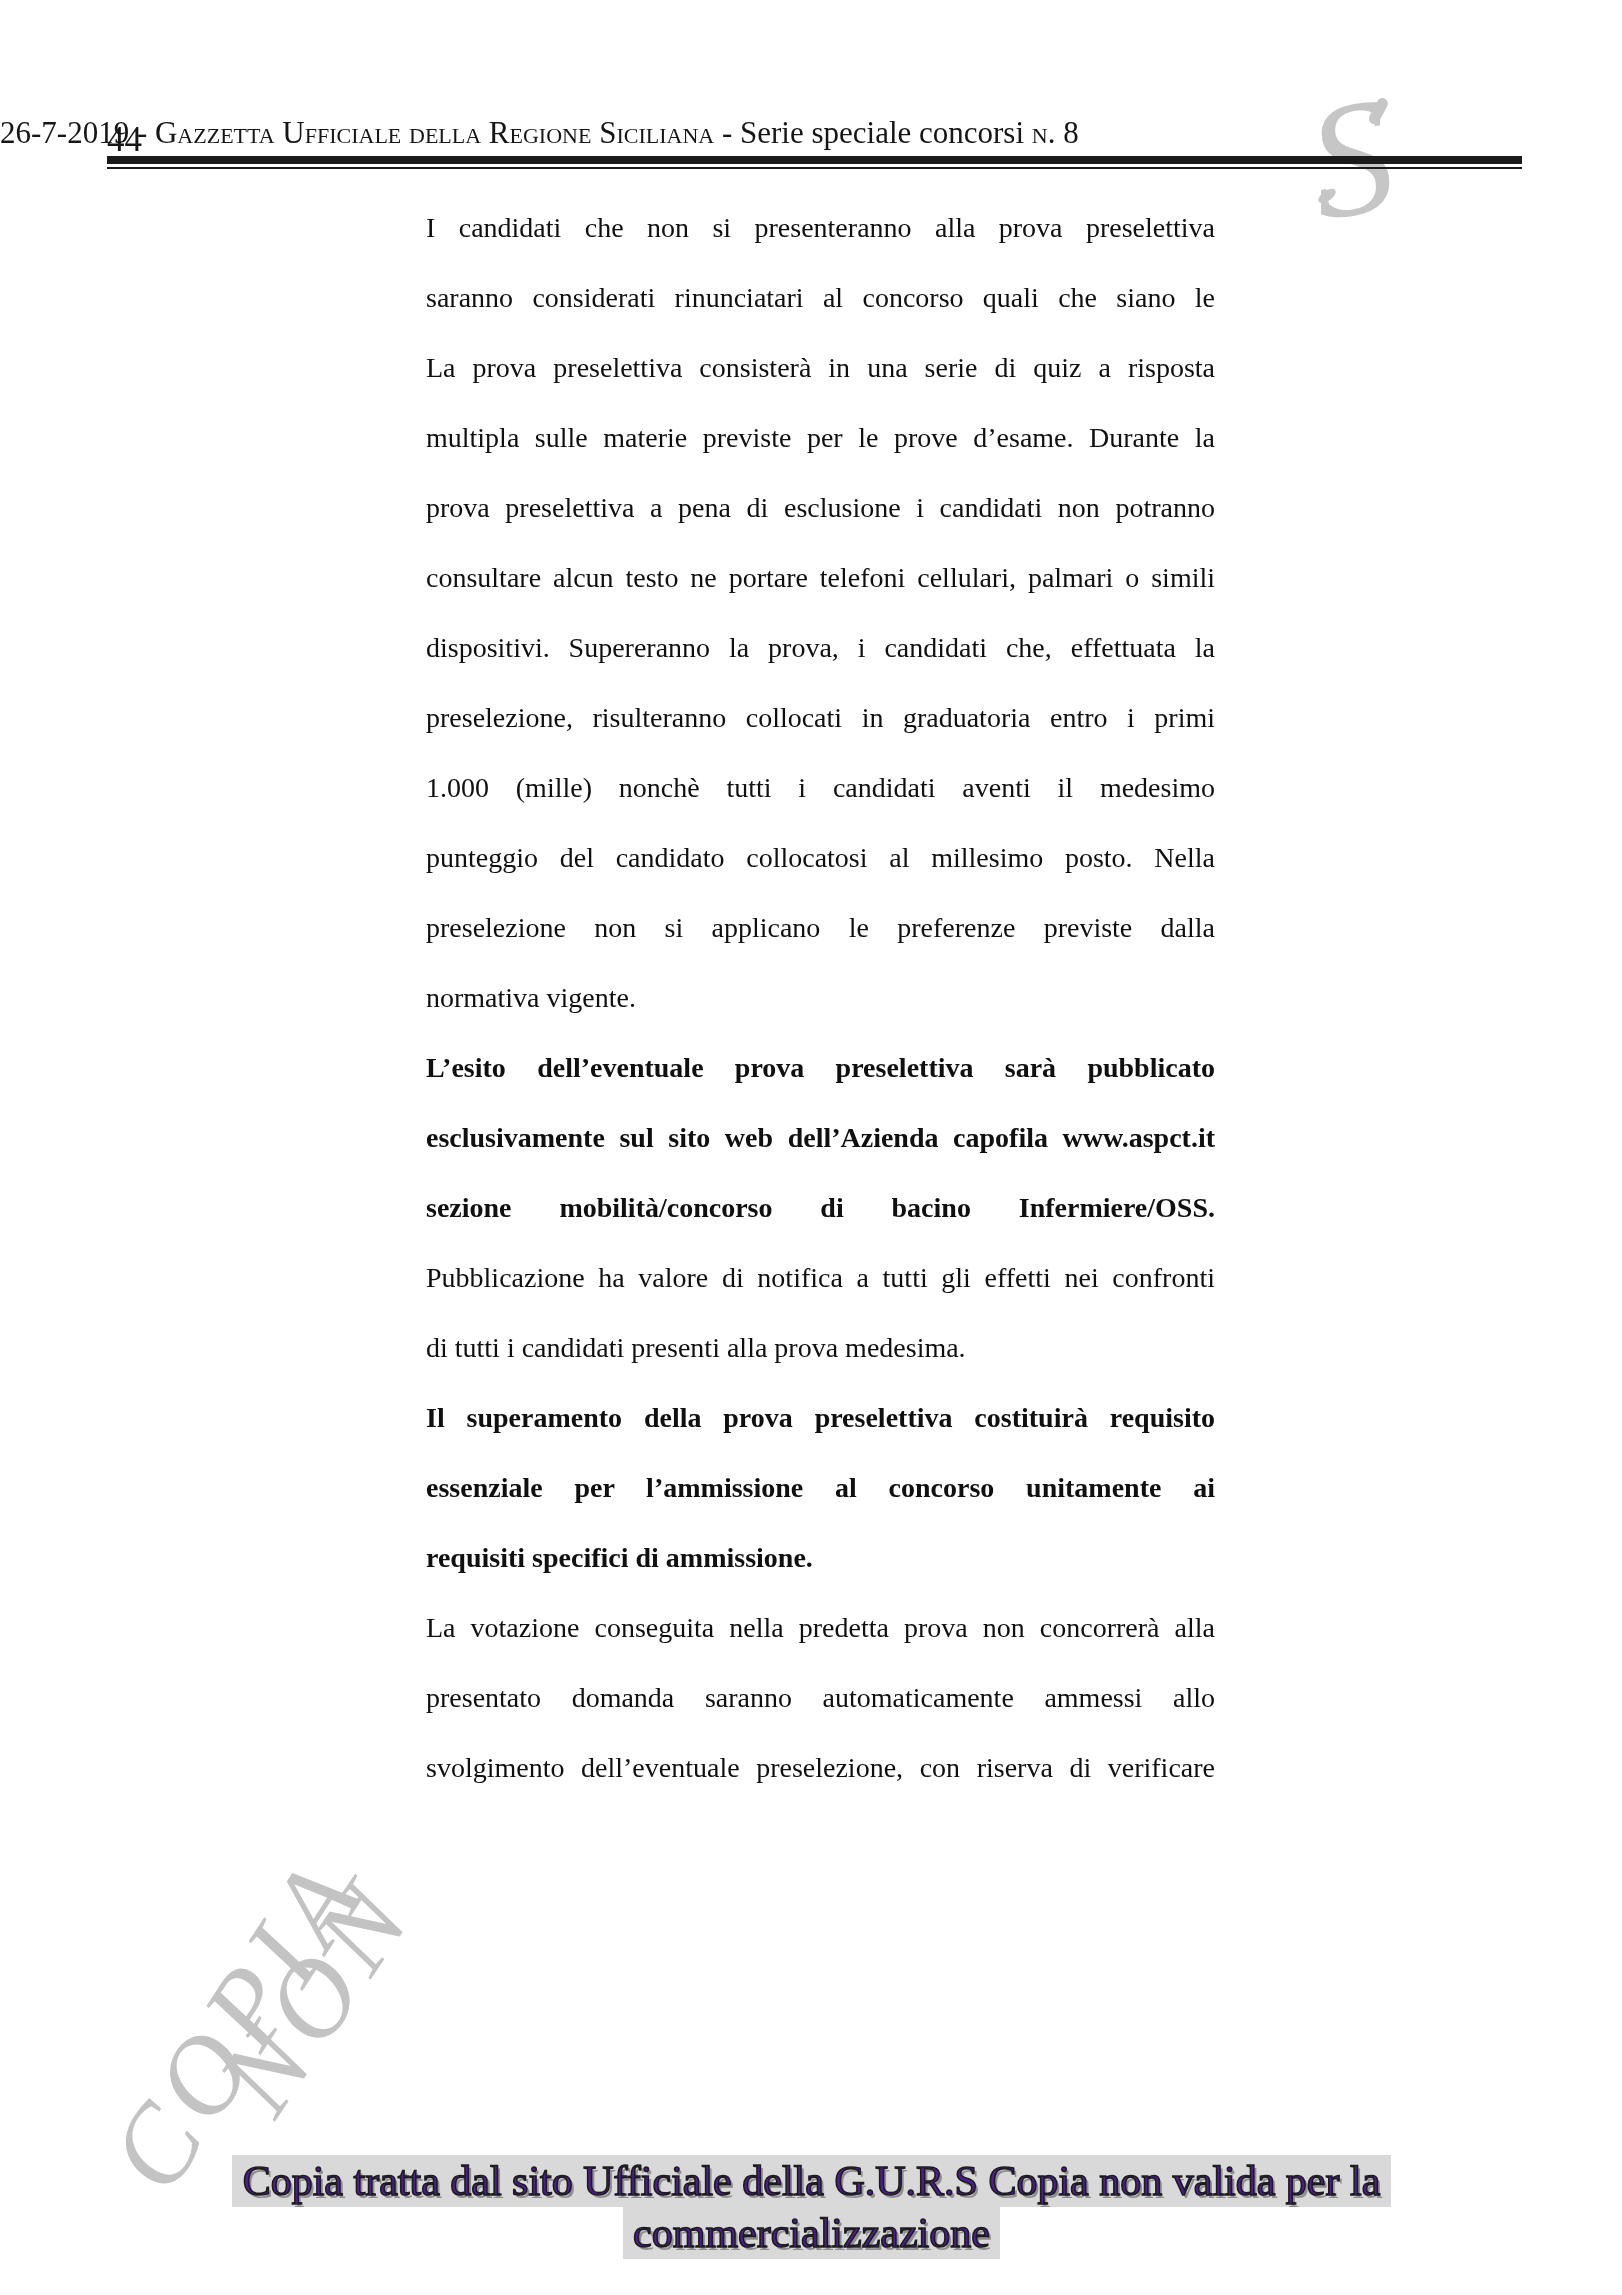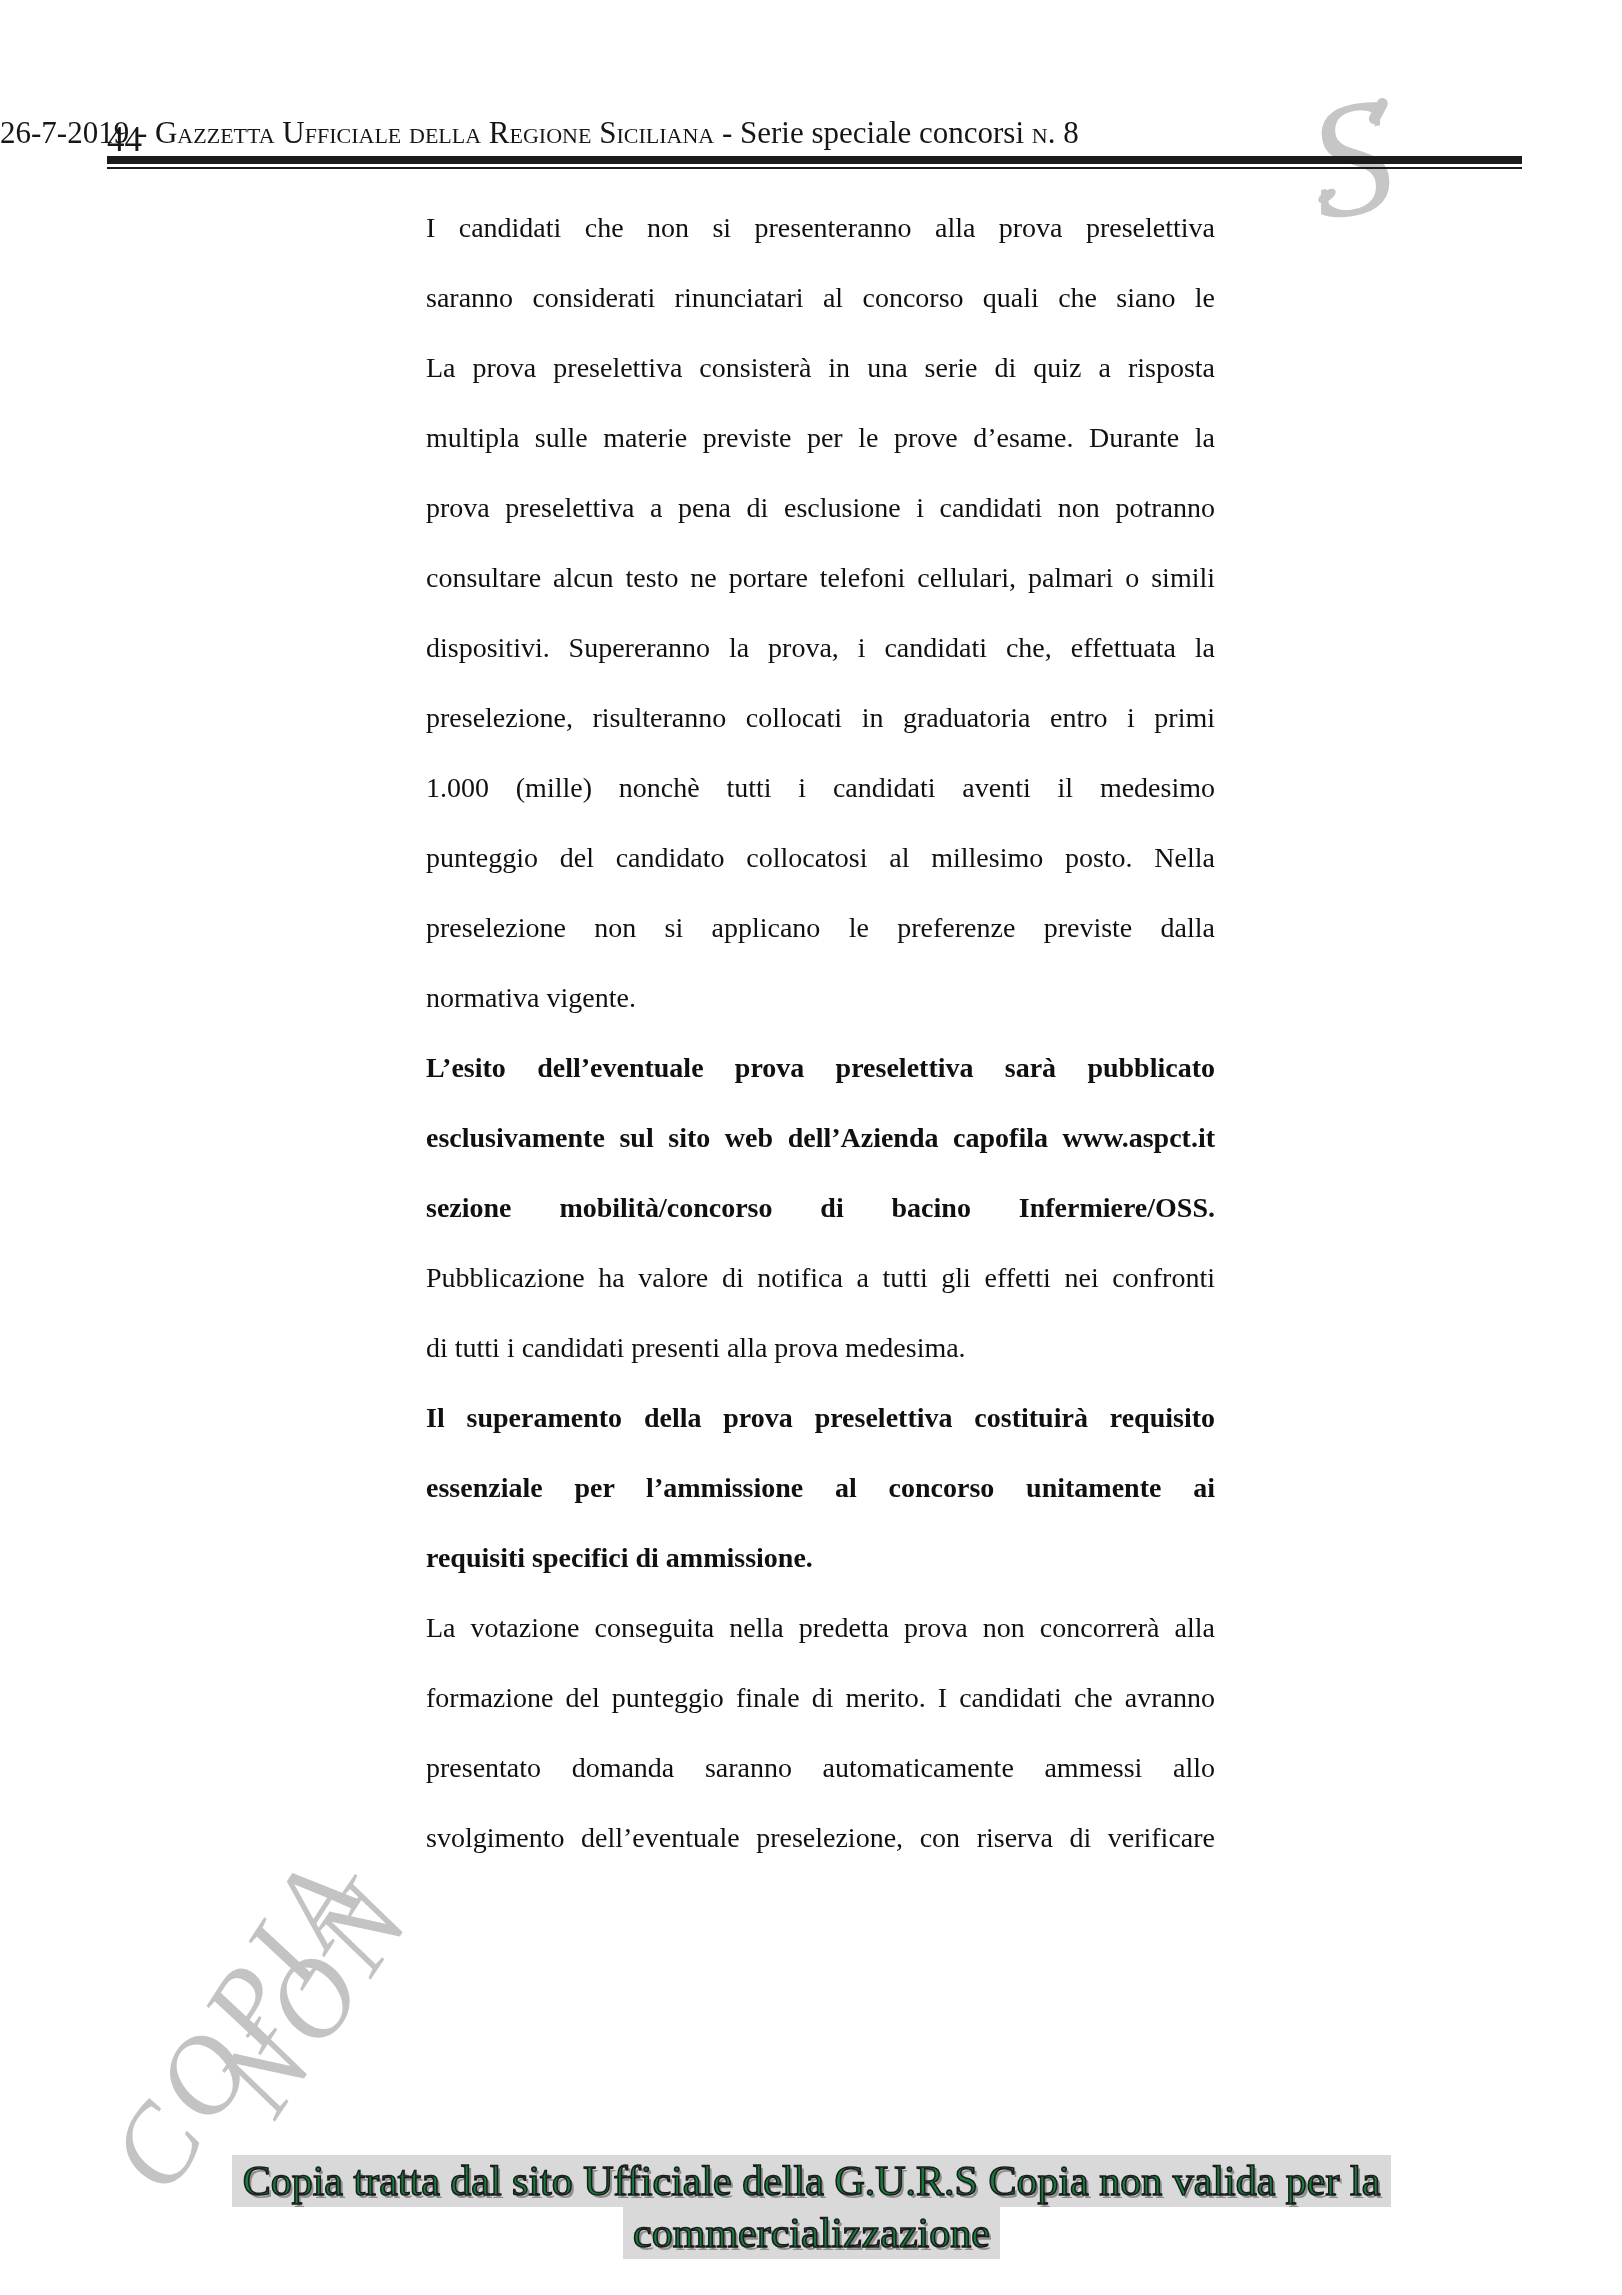--- a/index.html
+++ b/index.html
@@ -103,7 +103,6 @@
     <div class="line b j"><span>essenziale per l’ammissione al concorso unitamente ai</span></div>
     <div class="line b"><span>requisiti specifici di ammissione.</span></div>
     <div class="line j"><span>La votazione conseguita nella predetta prova non concorrerà alla</span></div>
-    <div class="line j"><span>formazione del punteggio finale di merito. I candidati che avranno</span></div>
     <div class="line j"><span>presentato domanda saranno automaticamente ammessi allo</span></div>
     <div class="line j"><span>svolgimento dell’eventuale preselezione, con riserva di verificare</span></div>
   </div>

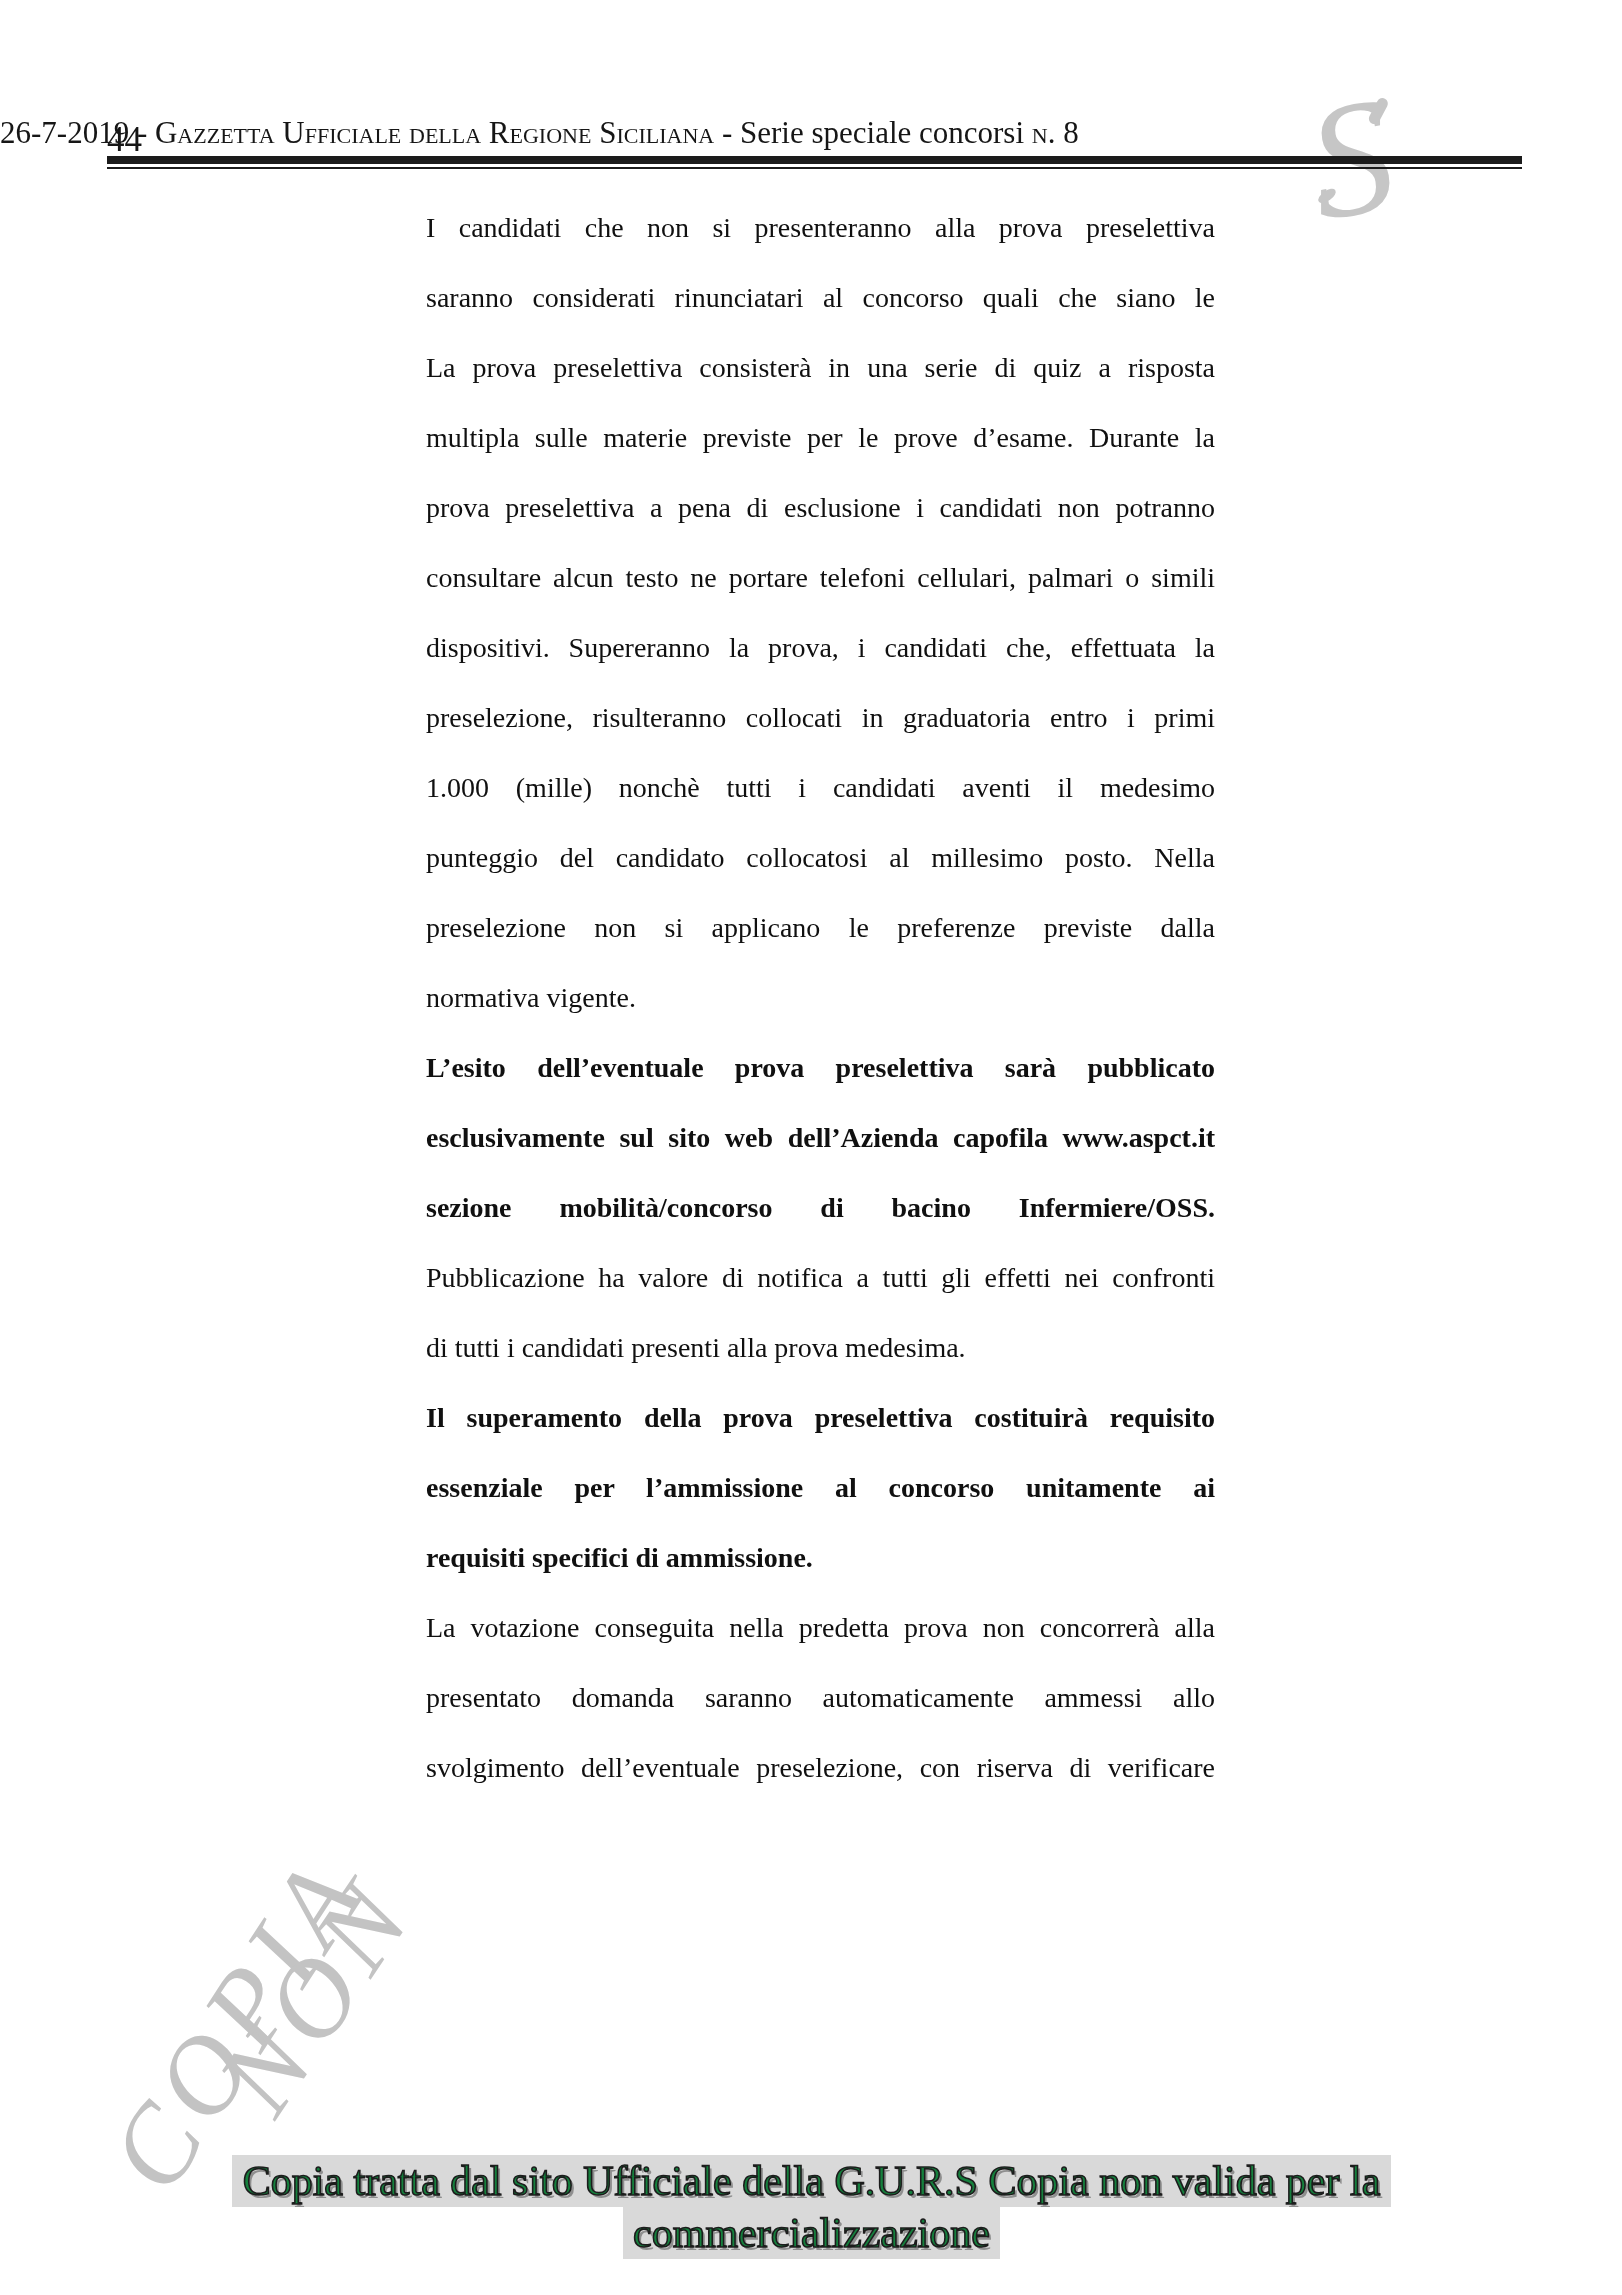--- a/index.html
+++ b/index.html
@@ -62,7 +62,7 @@
   .footer .strip > span{
     display:inline-block;background:#d9d9d9;padding:0 10.5px;
     font-size:42px;line-height:52px;white-space:nowrap;
-    color:#15803d;
+    color:#4c1d95;
     -webkit-text-stroke:1.6px #1c1c1c;
     text-shadow:2.6px 2.6px 0 #8f8f8f;
   }

